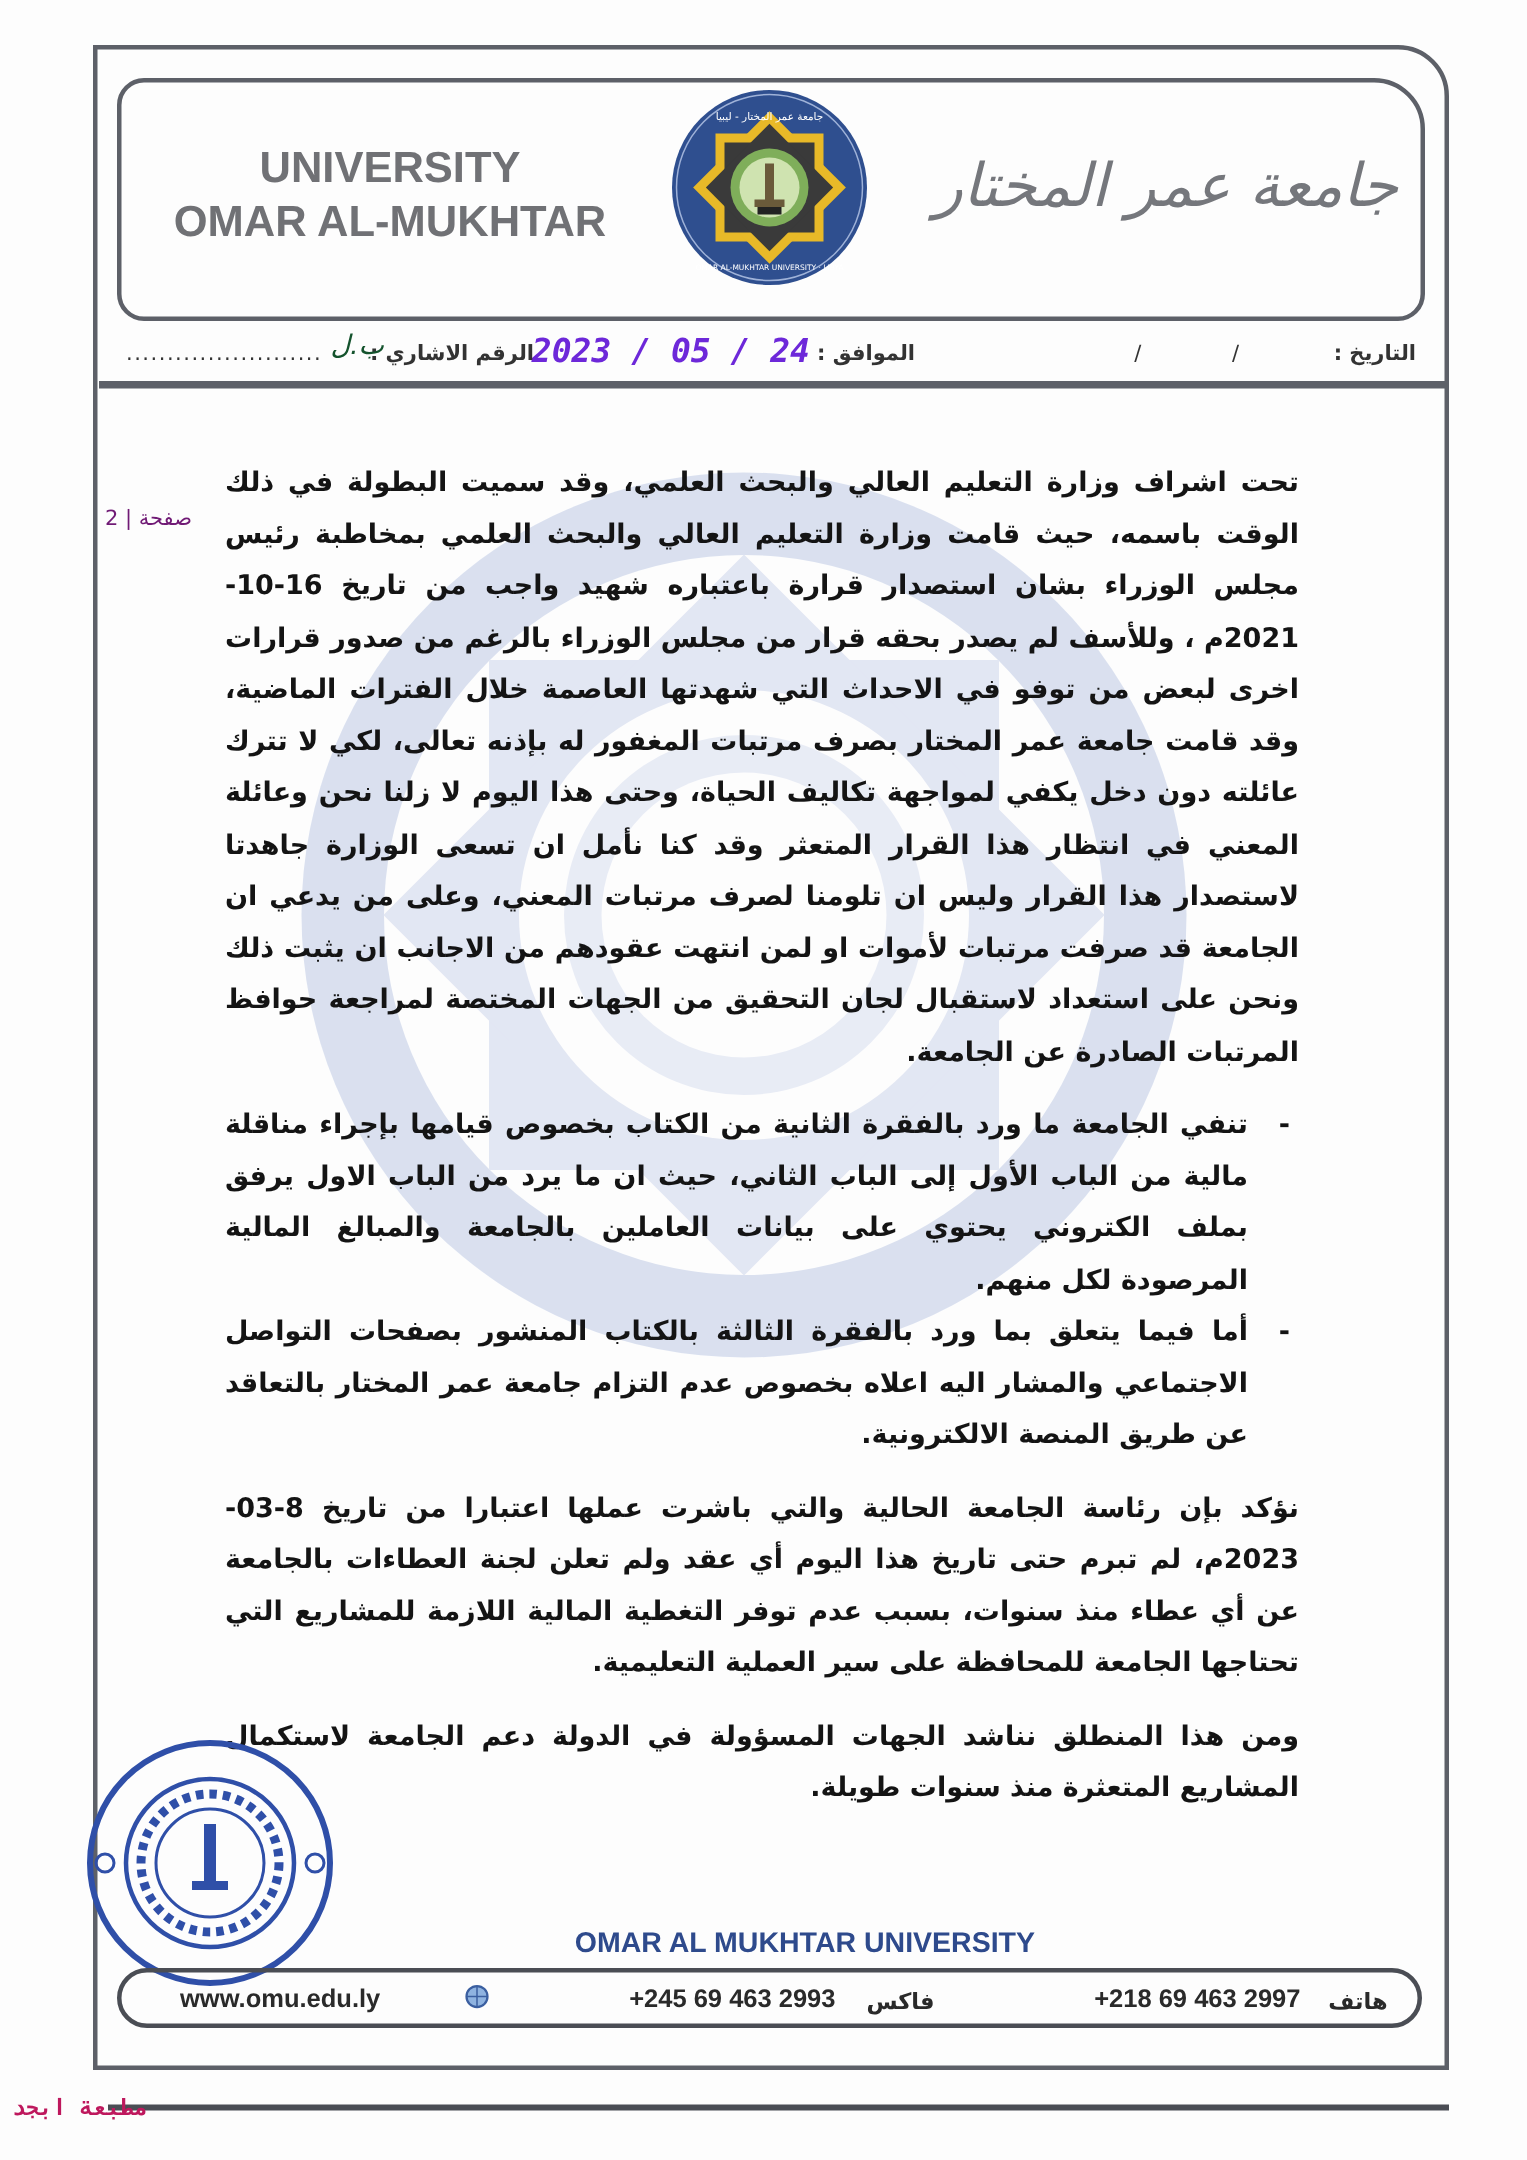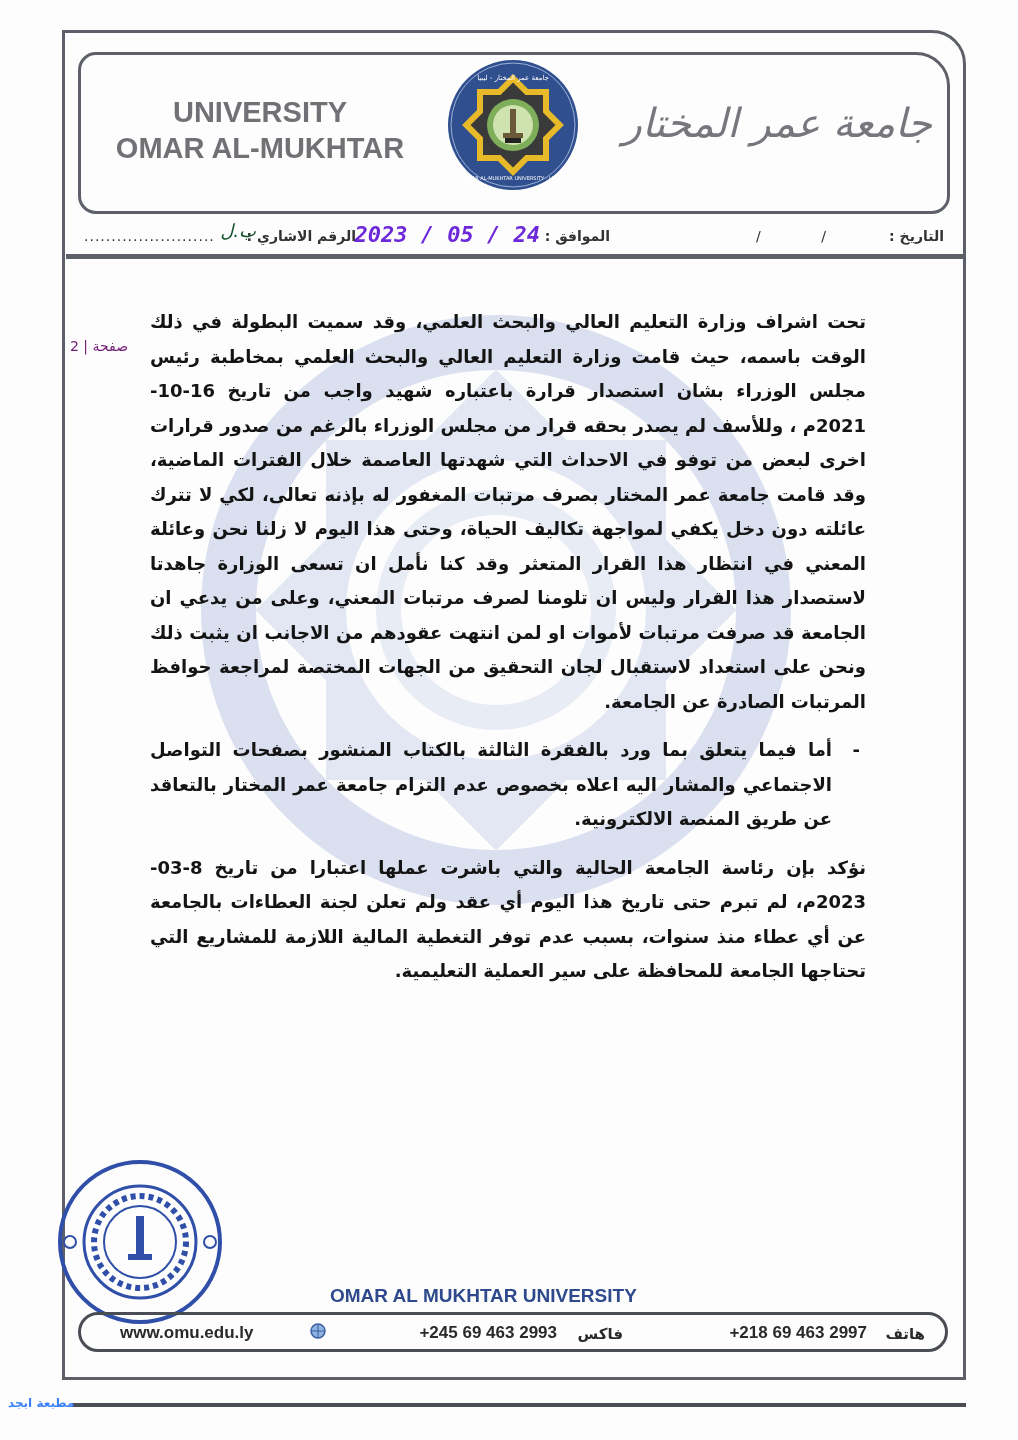--- a/index.html
+++ b/index.html
@@ -139,6 +139,7 @@
 <div class="body-text">
   <p>تحت اشراف وزارة التعليم العالي والبحث العلمي، وقد سميت البطولة في ذلك الوقت باسمه، حيث قامت وزارة التعليم العالي والبحث العلمي بمخاطبة رئيس مجلس الوزراء بشان استصدار قرارة باعتباره شهيد واجب من تاريخ 16-10-2021م ، وللأسف لم يصدر بحقه قرار من مجلس الوزراء بالرغم من صدور قرارات اخرى لبعض من توفو في الاحداث التي شهدتها العاصمة خلال الفترات الماضية، وقد قامت جامعة عمر المختار بصرف مرتبات المغفور له بإذنه تعالى، لكي لا تترك عائلته دون دخل يكفي لمواجهة تكاليف الحياة، وحتى هذا اليوم لا زلنا نحن وعائلة المعني في انتظار هذا القرار المتعثر وقد كنا نأمل ان تسعى الوزارة جاهدتا لاستصدار هذا القرار وليس ان تلومنا لصرف مرتبات المعني، وعلى من يدعي ان الجامعة قد صرفت مرتبات لأموات او لمن انتهت عقودهم من الاجانب ان يثبت ذلك ونحن على استعداد لاستقبال لجان التحقيق من الجهات المختصة لمراجعة حوافظ المرتبات الصادرة عن الجامعة.</p>
   <ul class="bullet-list">
+    <li>تنفي الجامعة ما ورد بالفقرة الثانية من الكتاب بخصوص قيامها بإجراء مناقلة مالية من الباب الأول إلى الباب الثاني، حيث ان ما يرد من الباب الاول يرفق بملف الكتروني يحتوي على بيانات العاملين بالجامعة والمبالغ المالية المرصودة لكل منهم.</li>
     <li>أما فيما يتعلق بما ورد بالفقرة الثالثة بالكتاب المنشور بصفحات التواصل الاجتماعي والمشار اليه اعلاه بخصوص عدم التزام جامعة عمر المختار بالتعاقد عن طريق المنصة الالكترونية.</li>
   </ul>
   <p class="para-gap">نؤكد بإن رئاسة الجامعة الحالية والتي باشرت عملها اعتبارا من تاريخ 8-03-2023م، لم تبرم حتى تاريخ هذا اليوم أي عقد ولم تعلن لجنة العطاءات بالجامعة عن أي عطاء منذ سنوات، بسبب عدم توفر التغطية المالية اللازمة للمشاريع التي تحتاجها الجامعة للمحافظة على سير العملية التعليمية.</p>

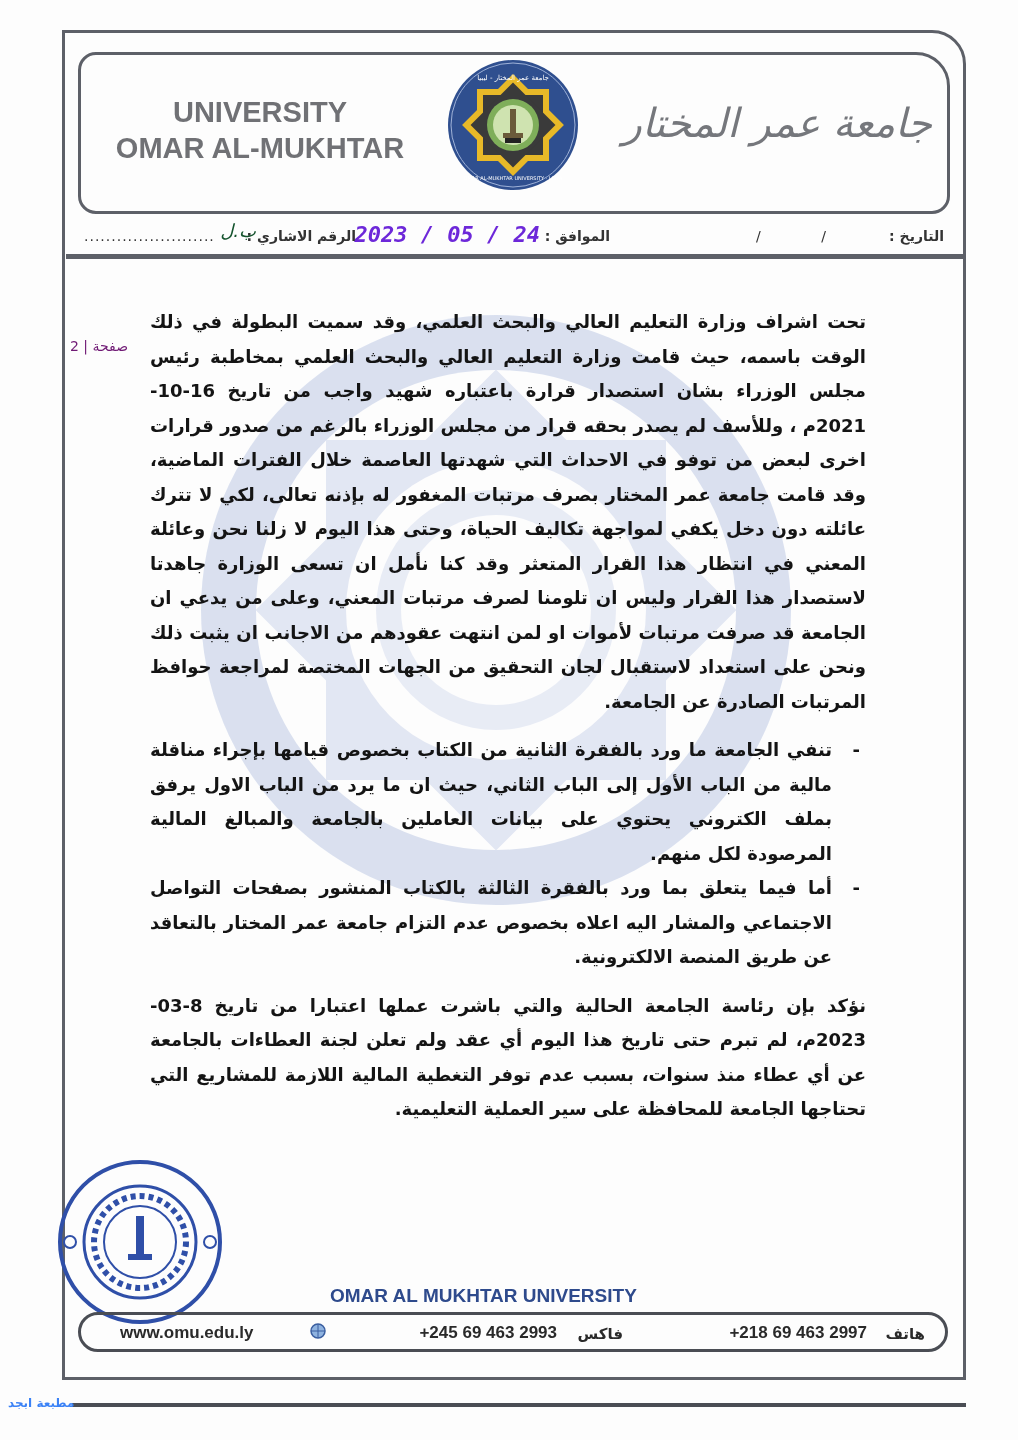--- a/index.html
+++ b/index.html
@@ -143,6 +143,7 @@
     <li>أما فيما يتعلق بما ورد بالفقرة الثالثة بالكتاب المنشور بصفحات التواصل الاجتماعي والمشار اليه اعلاه بخصوص عدم التزام جامعة عمر المختار بالتعاقد عن طريق المنصة الالكترونية.</li>
   </ul>
   <p class="para-gap">نؤكد بإن رئاسة الجامعة الحالية والتي باشرت عملها اعتبارا من تاريخ 8-03-2023م، لم تبرم حتى تاريخ هذا اليوم أي عقد ولم تعلن لجنة العطاءات بالجامعة عن أي عطاء منذ سنوات، بسبب عدم توفر التغطية المالية اللازمة للمشاريع التي تحتاجها الجامعة للمحافظة على سير العملية التعليمية.</p>
+  <p class="para-gap">ومن هذا المنطلق نناشد الجهات المسؤولة في الدولة دعم الجامعة لاستكمال المشاريع المتعثرة منذ سنوات طويلة.</p>
 </div>
 
 <svg class="stamp" viewBox="0 0 168 168">

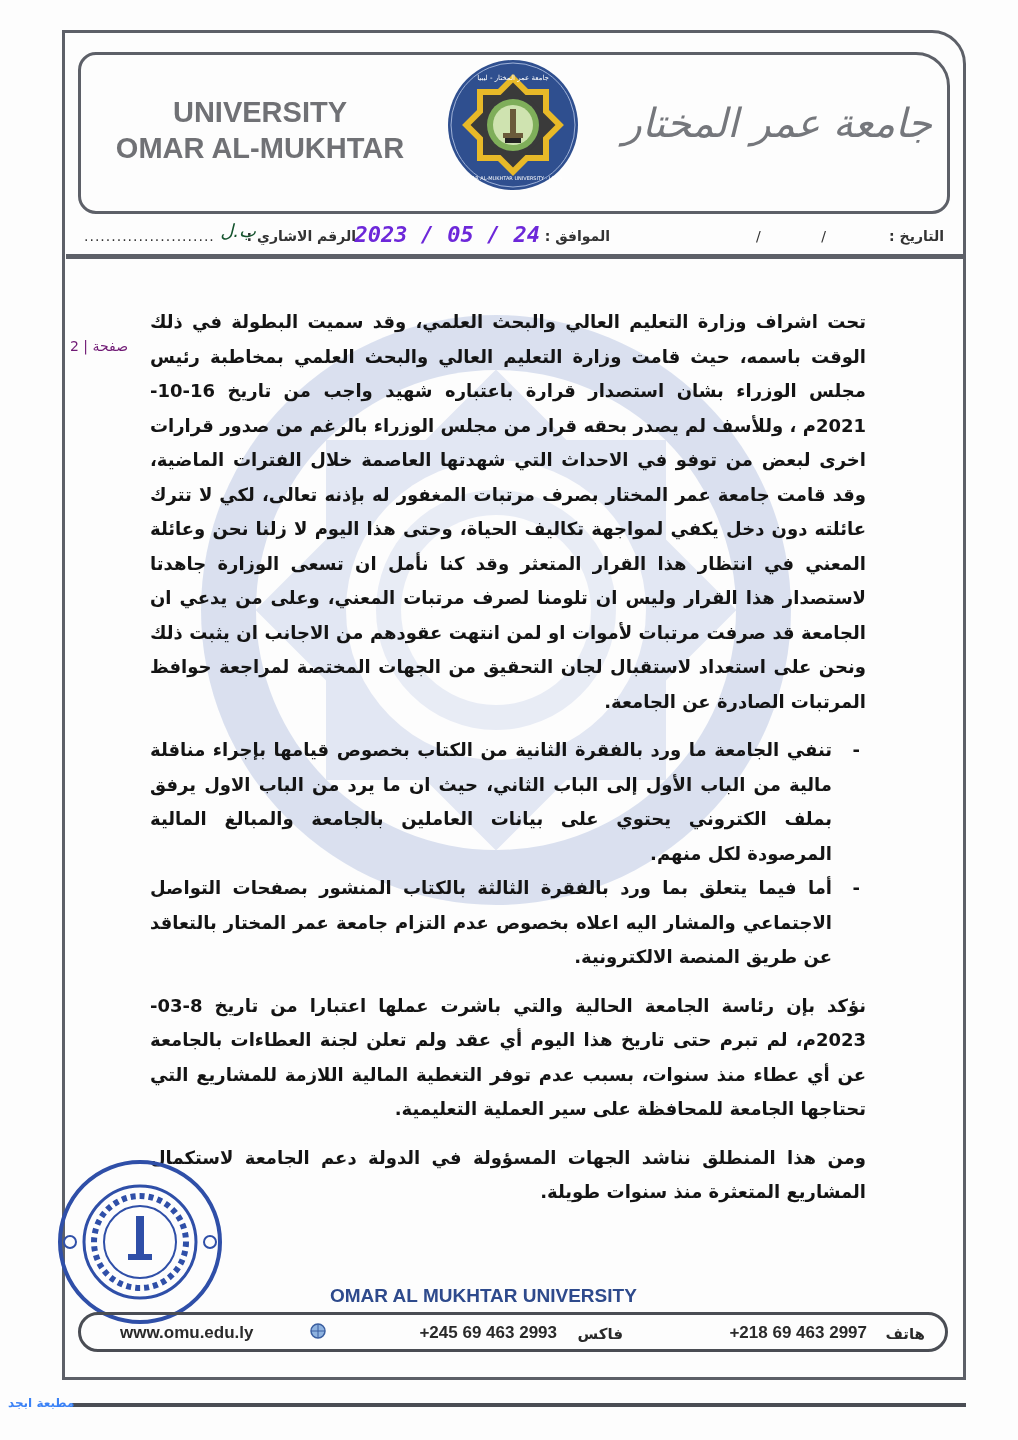--- a/index.html
+++ b/index.html
@@ -60,7 +60,7 @@
     position:absolute; left:56px; top:1158px; width:168px; height:168px;
   }
   .footer-name {
-    position:absolute; left:330px; top:1285px; width:360px; text-align:left;
+    position:absolute; left:330px; top:1285px; width:360px; text-align:right;
     font-family:"Liberation Sans", sans-serif; font-weight:bold; font-size:19px; color:#2e4a8c;
   }
   .footer-box {

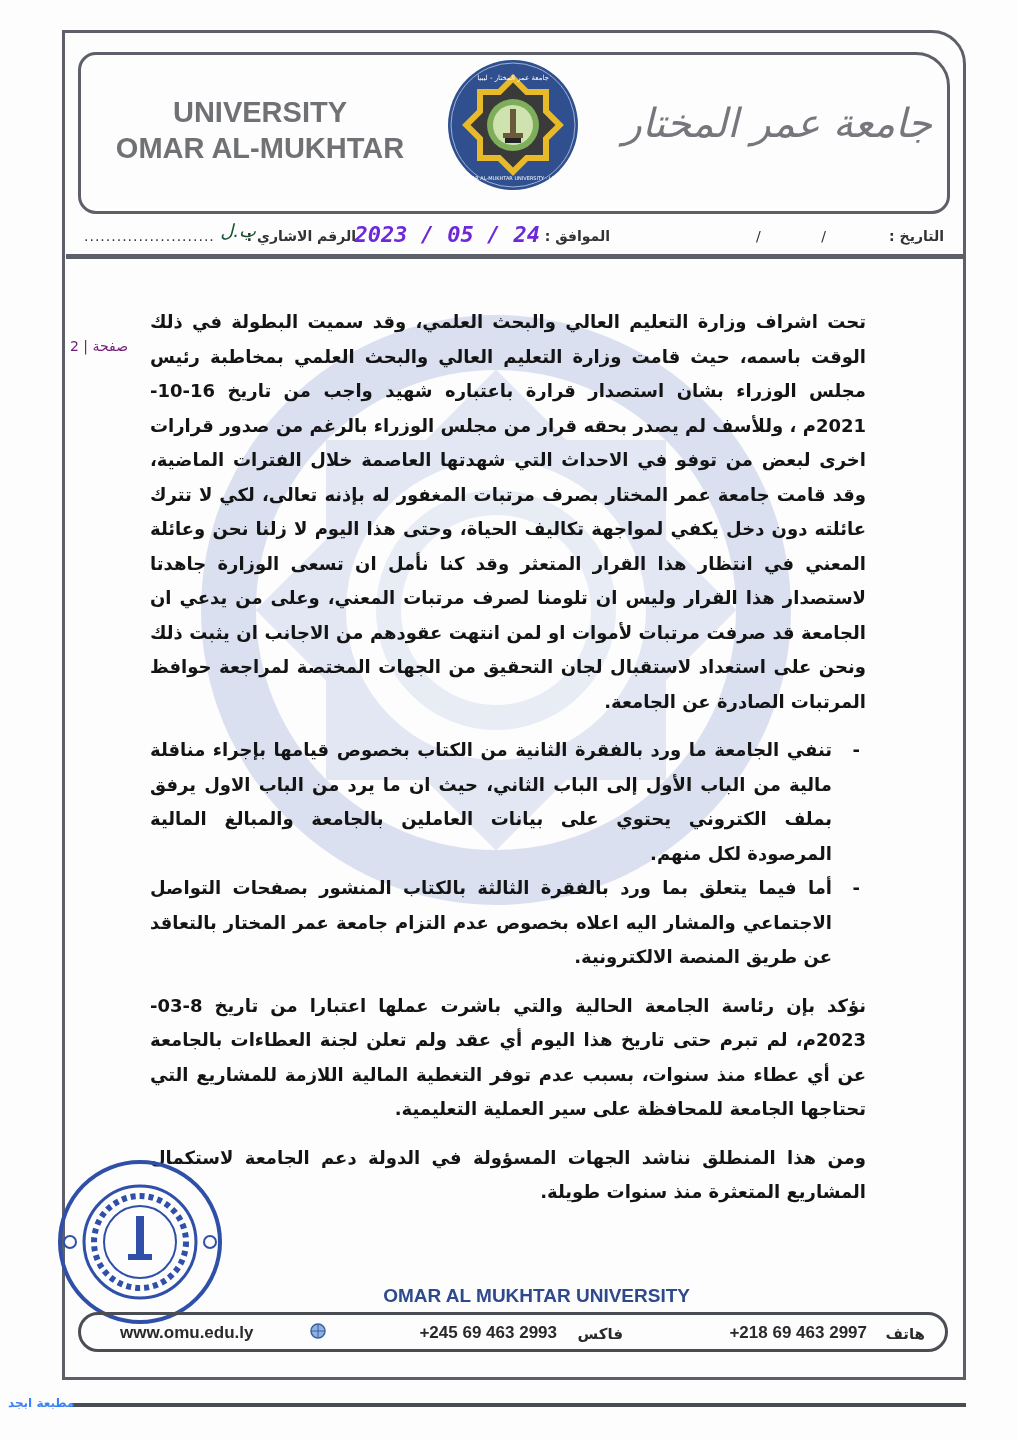--- a/index.html
+++ b/index.html
@@ -76,7 +76,7 @@
   .f-web-icon { left:228px; top:6px !important; }
   .f-web { left:39px; }
   .printer {
-    position:absolute; left:8px; top:1396px; direction:rtl; font-size:12px; color:#3b82f6; font-weight:bold; white-space:nowrap;
+    position:absolute; left:8px; top:1396px; direction:rtl; font-size:15px; color:#be185d; font-weight:bold; white-space:nowrap;font-family:Liberation Mono, monospace;
   }
   .printer-rule { position:absolute; left:72px; top:1403px; width:894px; height:4px; background:#4a4d54; }
 </style>

